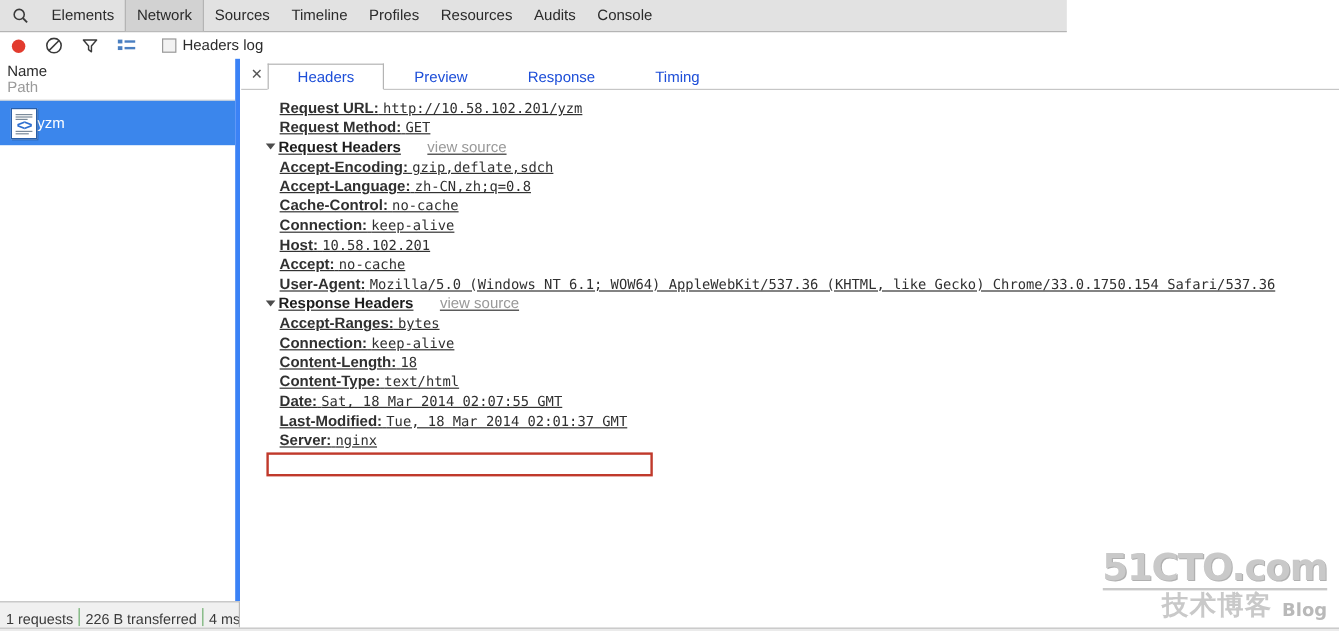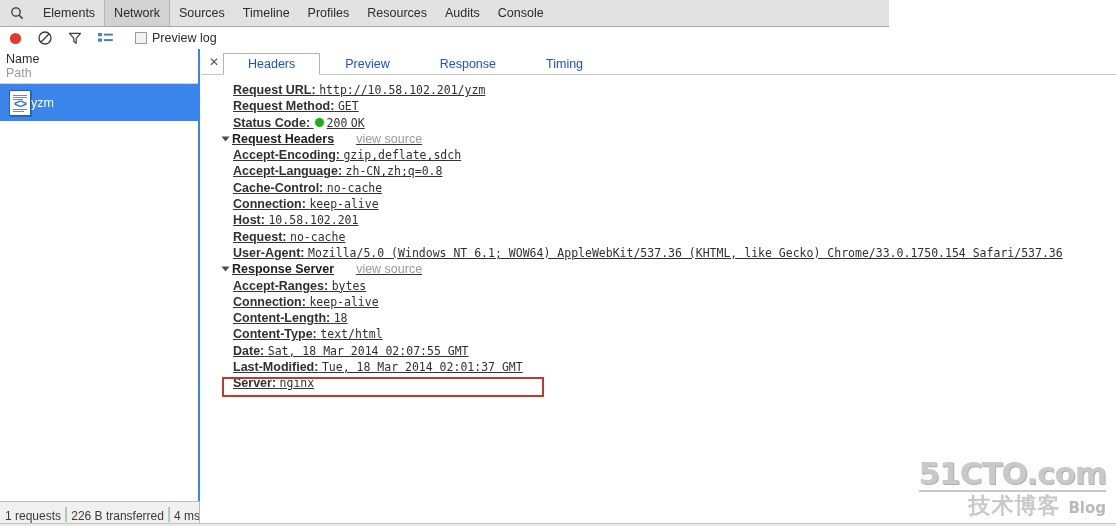--- a/index.html
+++ b/index.html
@@ -425,7 +425,7 @@
     </div>
     <div class="preserve-box">
       <span class="chk"></span>
-      <span class="preserve-label">Preview log</span>
+      <span class="preserve-label">Headers log</span>
     </div>
   </div>
 

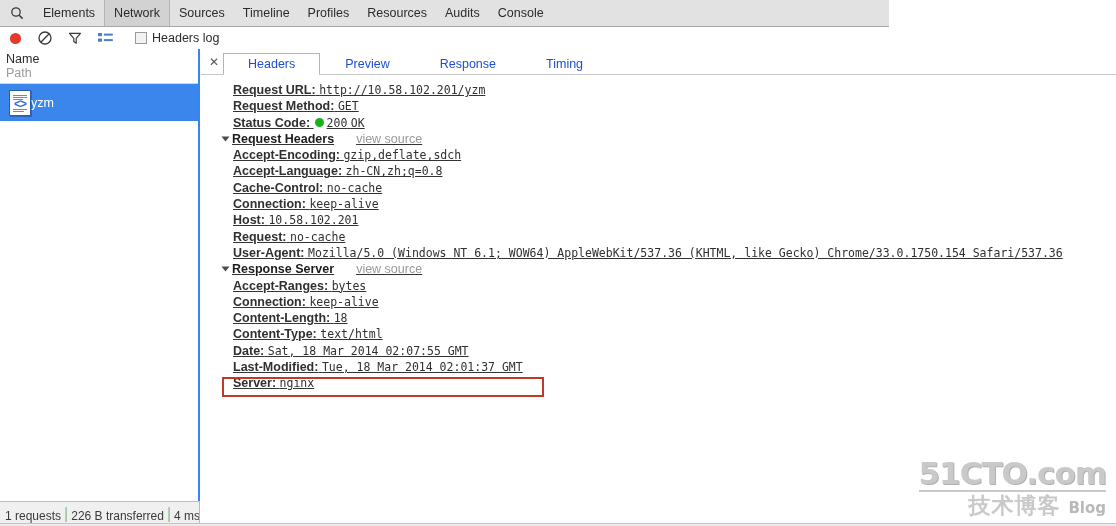--- a/index.html
+++ b/index.html
@@ -98,7 +98,7 @@
     width: 200px;
     height: 452px;
     background: #ffffff;
-    border-right: 2px solid #3b82f6;
+    border-right: 4px solid #3b82f6;
     box-sizing: border-box;
     overflow: hidden;
   }

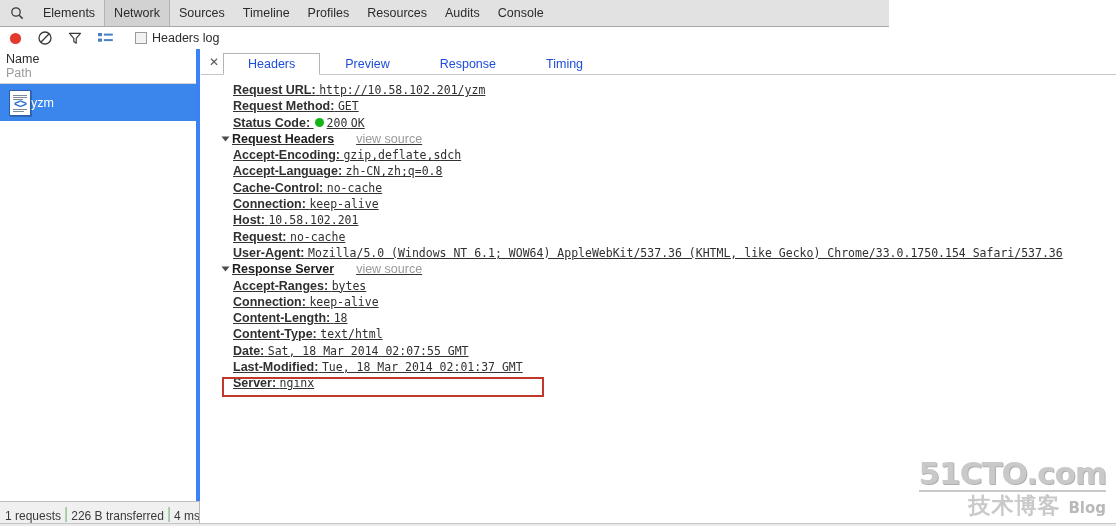--- a/index.html
+++ b/index.html
@@ -478,11 +478,6 @@
         <span class="hkey">Request Method:</span>
         <span class="hval">GET</span>
       </div>
-      <div class="hrow">
-        <span class="hkey">Status Code:</span>
-        <span class="green-dot"></span><span class="hval">200</span>
-        <span class="hval">OK</span>
-      </div>
 
       <div class="section-head">
         <span class="tri"></span><span class="section-title">Request Headers</span><span class="view-source">view source</span>

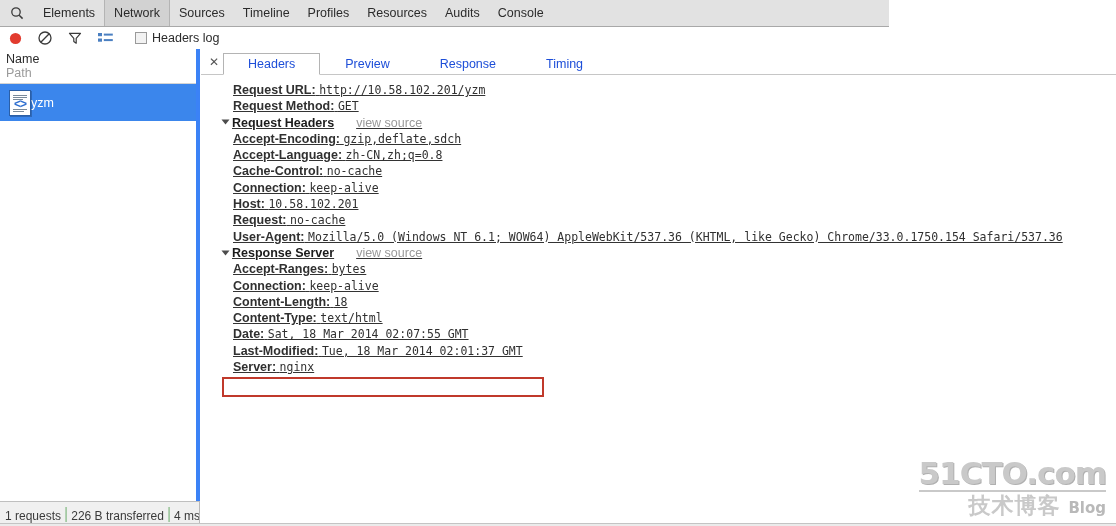--- a/index.html
+++ b/index.html
@@ -503,7 +503,7 @@
         <span class="hval">10.58.102.201</span>
       </div>
       <div class="hrow">
-        <span class="hkey">Request:</span>
+        <span class="hkey">Accept:</span>
         <span class="hval">no-cache</span>
       </div>
       <div class="hrow">

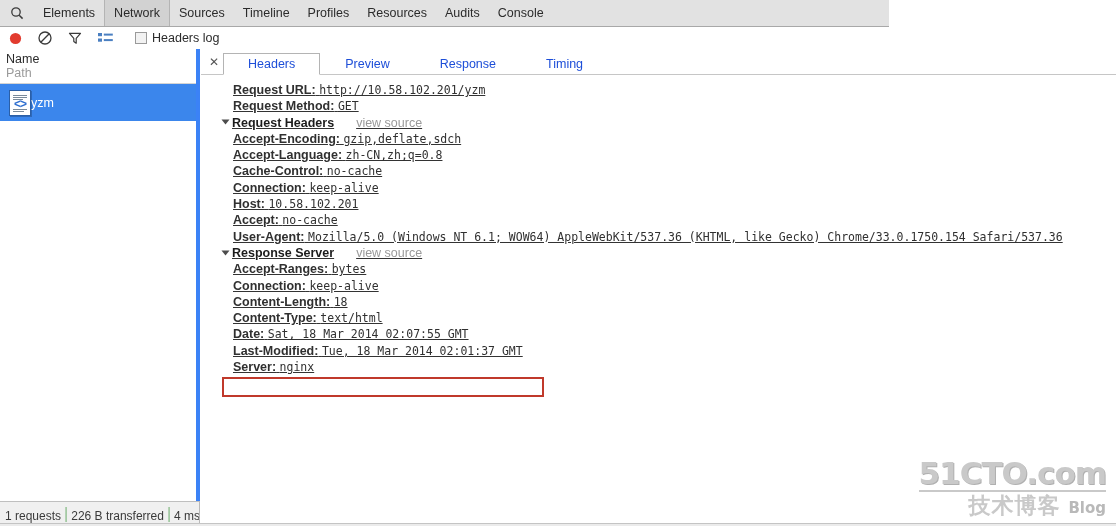--- a/index.html
+++ b/index.html
@@ -512,7 +512,7 @@
       </div>
 
       <div class="section-head">
-        <span class="tri"></span><span class="section-title">Response Server</span><span class="view-source">view source</span>
+        <span class="tri"></span><span class="section-title">Response Headers</span><span class="view-source">view source</span>
       </div>
       <div class="hrow">
         <span class="hkey">Accept-Ranges:</span>

